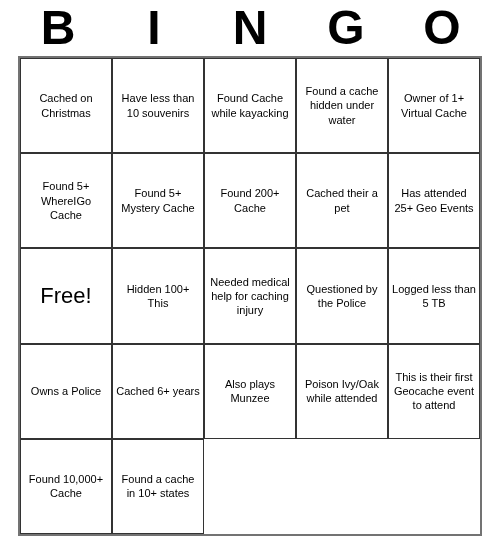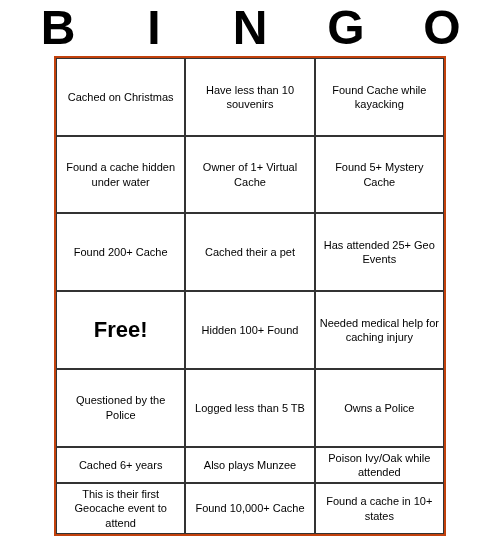--- a/index.html
+++ b/index.html
@@ -29,11 +29,11 @@
     }
     .bingo-grid {
       display: grid;
-      grid-template-columns: repeat(3, 1fr);
+      grid-template-columns: repeat(5, 1fr);
       grid-template-rows: repeat(5, 1fr);
-      width: 392px;
+      width: 464px;
       height: 480px;
-      border: 2px solid #c2410c;
+      border: 2px solid #737373;
     }
     .cell {
       border: 1px solid #333;

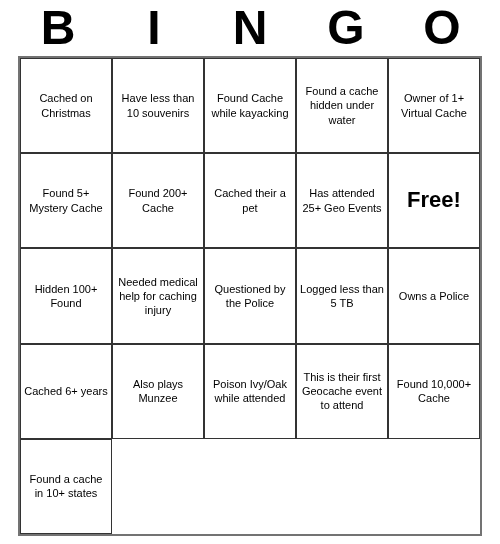--- a/index.html
+++ b/index.html
@@ -68,6 +68,7 @@
     <div class="cell">Found Cache while kayacking</div>
     <div class="cell">Found a cache hidden under water</div>
     <div class="cell">Owner of 1+ Virtual Cache</div>
+    <div class="cell">Found 5+ WhereIGo Cache</div>
     <div class="cell">Found 5+ Mystery Cache</div>
     <div class="cell">Found 200+ Cache</div>
     <div class="cell">Cached their a pet</div>

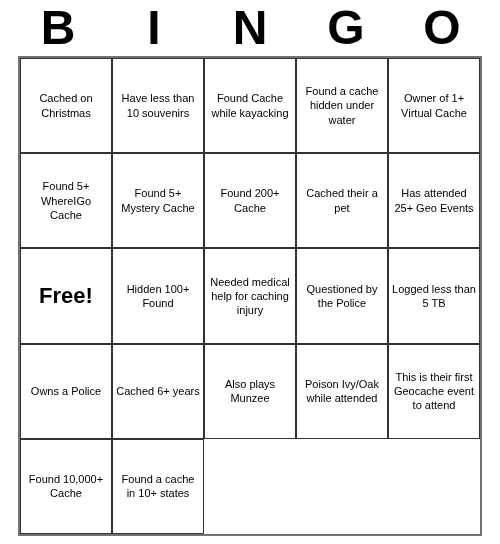--- a/index.html
+++ b/index.html
@@ -48,7 +48,7 @@
     }
     .cell.free {
       font-size: 22px;
-      font-weight: bold;
+      font-weight: normal;
     }
   </style>
 </head>

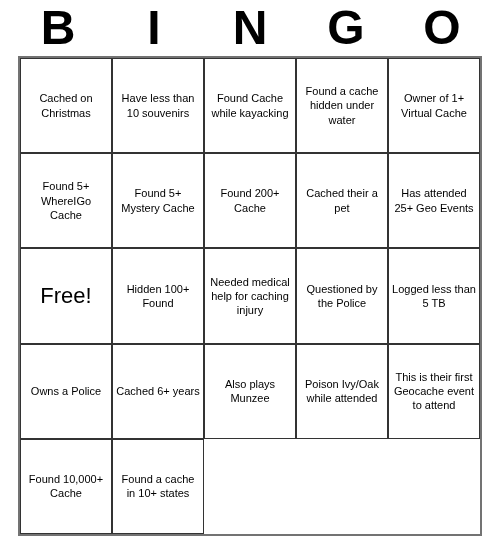--- a/index.html
+++ b/index.html
@@ -74,7 +74,7 @@
     <div class="cell">Cached their a pet</div>
     <div class="cell">Has attended 25+ Geo Events</div>
     <div class="cell free">Free!</div>
-    <div class="cell">Hidden 100+ Found</div>
+    <div class="cell">Hidden 100+ This</div>
     <div class="cell">Needed medical help for caching injury</div>
     <div class="cell">Questioned by the Police</div>
     <div class="cell">Logged less than 5 TB</div>

